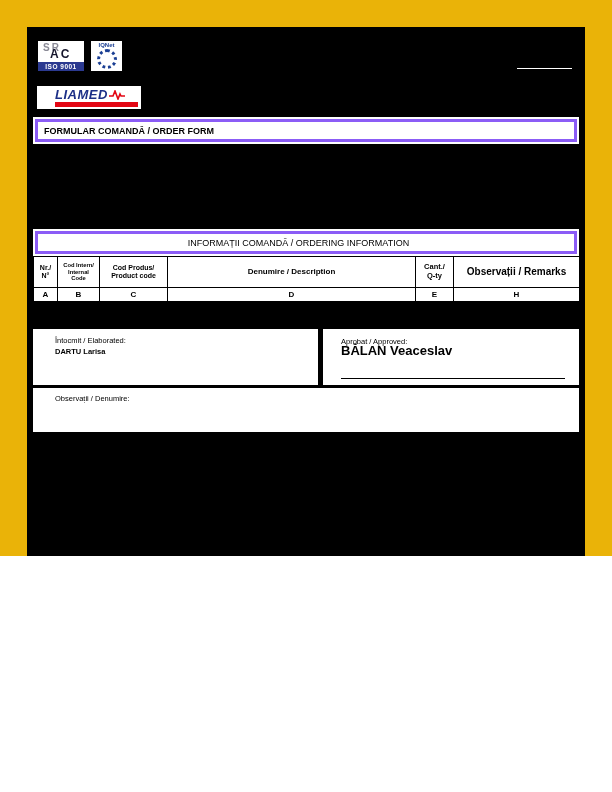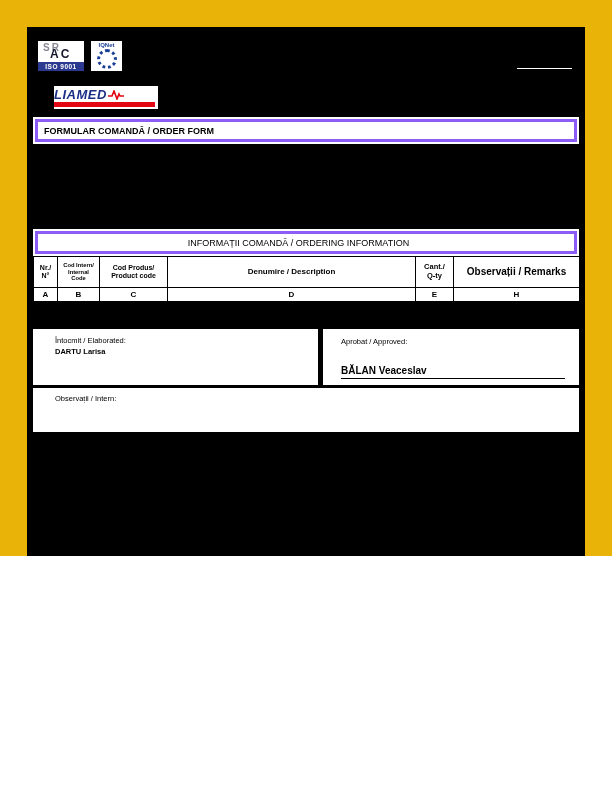--- a/index.html
+++ b/index.html
@@ -16,7 +16,7 @@
   .iqnet-text{font-size:6px;font-weight:bold;color:#1b3f94;padding-top:1px;}
   .iqnet-ring{width:14px;height:14px;border:3px dotted #1b3f94;border-radius:50%;margin:1px auto 0;}
   .date-line{position:absolute;top:41px;right:13px;width:55px;height:1px;background:#ffffff;}
-  .logo-liamed{position:absolute;left:27px;top:59px;width:104px;background:#ffffff;padding:2px 3px 2px 0;box-sizing:border-box;}
+  .logo-liamed{position:absolute;left:10px;top:59px;width:104px;background:#ffffff;padding:2px 3px 2px 18px;box-sizing:border-box;}
   .liamed-row{display:flex;align-items:center;}
   .liamed-text{font-size:13px;font-weight:bold;font-style:italic;color:#1c2f87;line-height:13px;letter-spacing:.5px;}
   .liamed-pulse{margin-left:1px;display:inline-flex;}

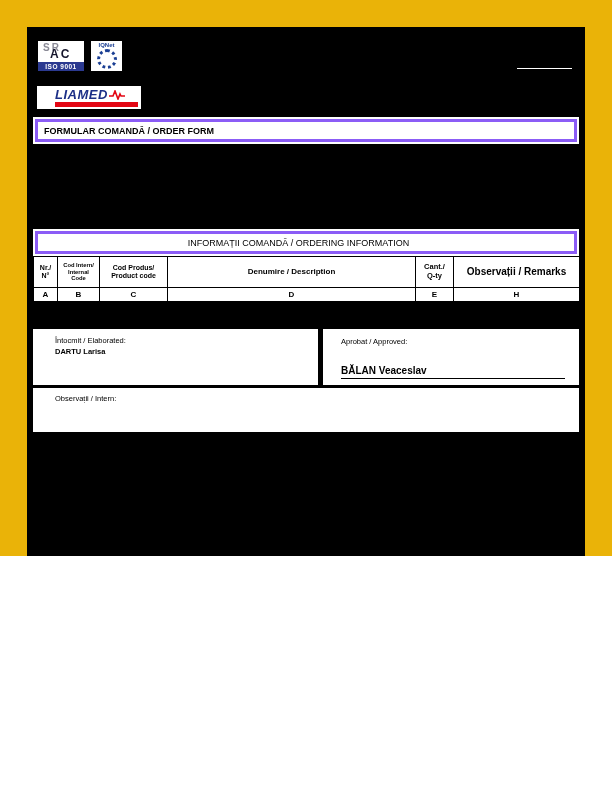--- a/index.html
+++ b/index.html
@@ -50,7 +50,7 @@
   .sig-right{flex:1;border-left:5px solid #000000;box-sizing:border-box;position:relative;padding:8px 0 0 18px;}
   .sig-label{font-size:7.5px;}
   .sig-name{font-size:7.5px;font-weight:bold;margin-top:2px;}
-  .sig-name-line{position:absolute;left:18px;right:14px;bottom:6px;border-bottom:1px solid #000;font-size:10px;font-weight:bold;padding-bottom:2px;}
+  .sig-name-line{position:absolute;left:18px;right:14px;bottom:6px;border-bottom:1px solid #000;font-size:13px;font-weight:bold;padding-bottom:20px;}
 
   
   .remarks-box{position:absolute;left:6px;top:361px;width:546px;height:44px;background:#ffffff;box-sizing:border-box;padding:6px 0 0 22px;font-size:7.5px;}

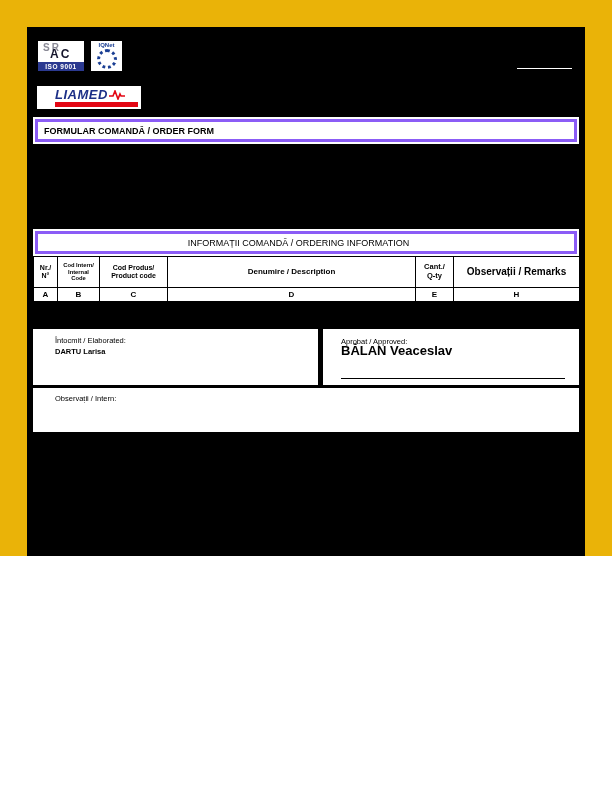--- a/index.html
+++ b/index.html
@@ -142,7 +142,7 @@
     </div>
 
     <div class="remarks-box">
-      <span>Observații / Intern:</span>
+      <span>Observații / Denumire:</span>
     </div>
 
   </div>

